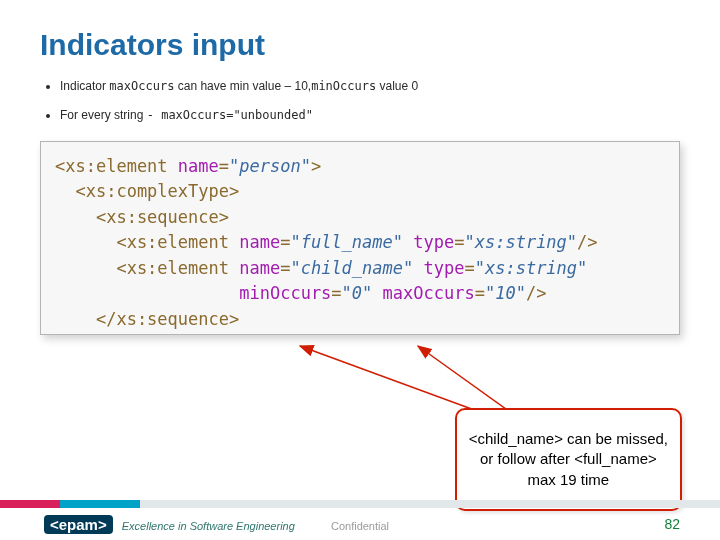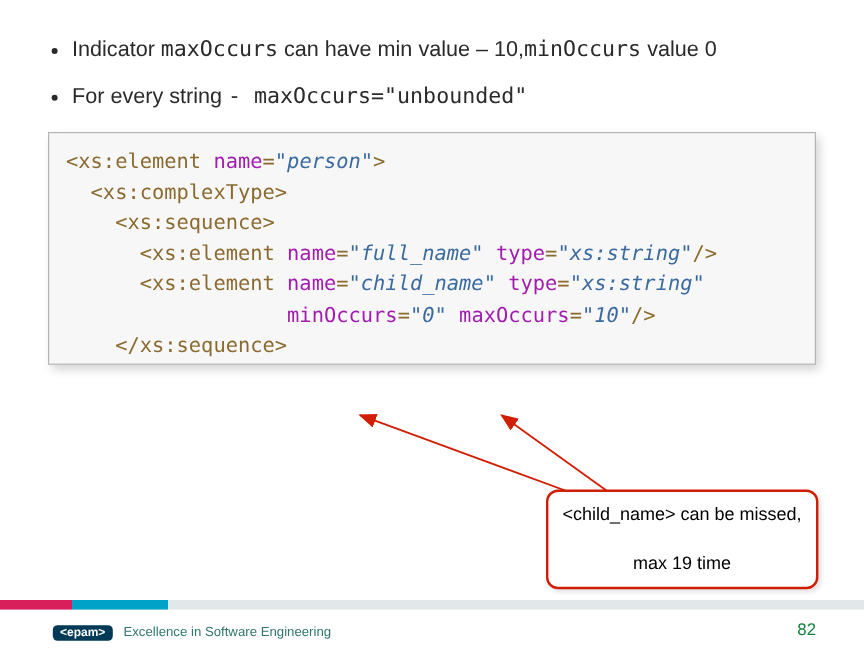--- a/index.html
+++ b/index.html
@@ -27,6 +27,7 @@
 <body>
 
 <div class="slide">
+  <h1 class="title">Indicators input</h1>
 
   <ul class="bullets">
     <li>

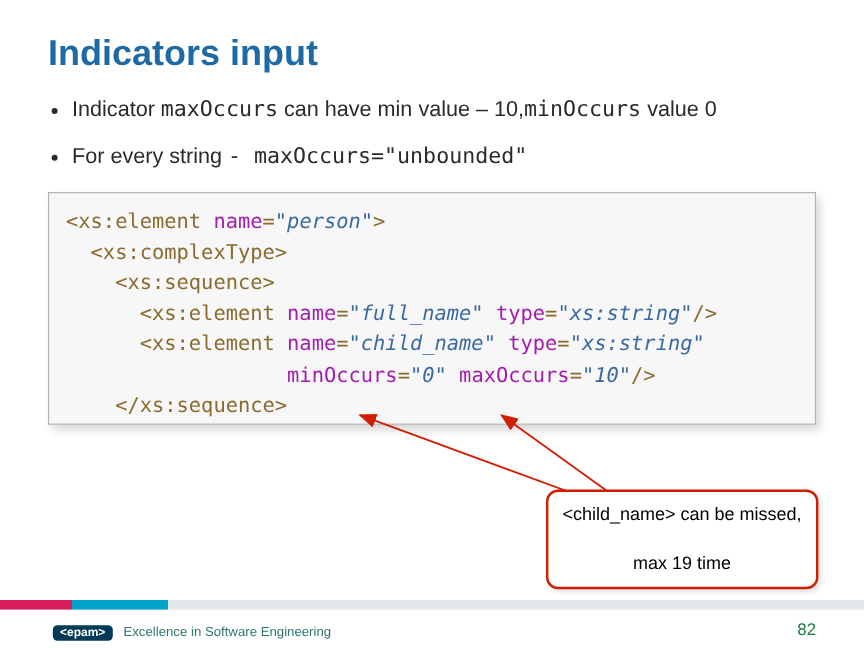--- a/index.html
+++ b/index.html
@@ -6,7 +6,7 @@
 body{width:720px;height:540px;font-family:Arial,Helvetica,sans-serif;background:#fff;position:relative;overflow:hidden}
 .slide{padding:28px 40px 0 40px;position:relative;height:100%}
 .title{color:#1e6aa6;font-size:30px;font-weight:bold;margin:0 0 16px 0}
-.bullets{margin:0;padding-left:20px;color:#2a2a2a;font-size:18px;line-height:1.45}
+.bullets{margin:0;padding-left:20px;color:#2a2a2a;font-size:12px;line-height:1.45}
 .bullets li{margin-bottom:12px}
 .mono{font-family:Consolas,Menlo,monospace}
 .code-box{margin:16px 0 0 0;border:1px solid #b5b5b5;background:#f7f7f7;padding:12px 14px;font-family:Consolas,Menlo,monospace;font-size:17px;line-height:1.5;color:#8a6a2f;white-space:pre;box-shadow:3px 4px 8px rgba(0,0,0,.18);height:194px;box-sizing:border-box;overflow:hidden}

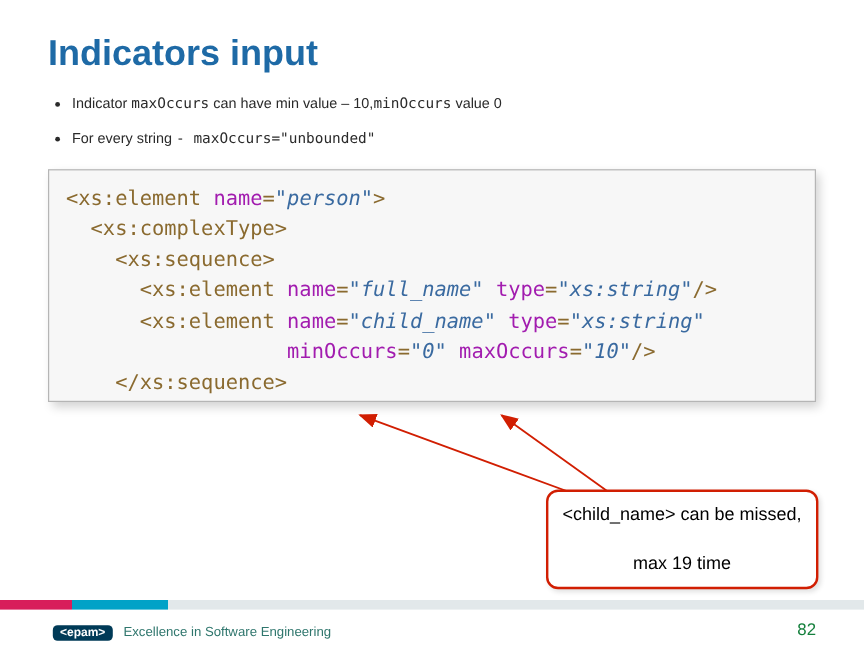--- a/index.html
+++ b/index.html
@@ -12,7 +12,7 @@
 .code-box{margin:16px 0 0 0;border:1px solid #b5b5b5;background:#f7f7f7;padding:12px 14px;font-family:Consolas,Menlo,monospace;font-size:17px;line-height:1.5;color:#8a6a2f;white-space:pre;box-shadow:3px 4px 8px rgba(0,0,0,.18);height:194px;box-sizing:border-box;overflow:hidden}
 .code-box .nm{color:#a21caf}
 .code-box .vl{color:#3a6aa0;font-style:italic}
-.callout{position:absolute;right:38px;top:408px;border:2px solid #d11e02;border-radius:10px;background:#fff;padding:9px 12px;font-size:15px;color:#000;text-align:center;line-height:1.35;box-shadow:2px 2px 4px rgba(0,0,0,.12)}
+.callout{position:absolute;right:38px;top:408px;border:2px solid #d11e02;border-radius:10px;background:#fff;padding:19px 12px;font-size:15px;color:#000;text-align:center;line-height:1.35;box-shadow:2px 2px 4px rgba(0,0,0,.12)}
 svg.arrows{position:absolute;left:0;top:0;pointer-events:none}
 .footer{position:absolute;left:0;bottom:0;width:100%;height:40px}
 .footer-bar{position:absolute;left:0;bottom:32px;height:8px;width:100%}

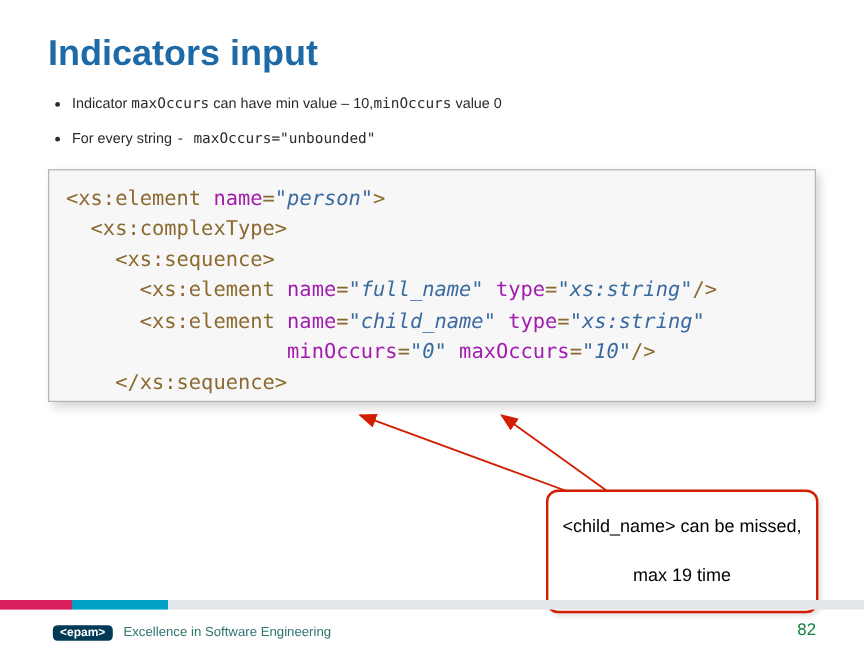--- a/index.html
+++ b/index.html
@@ -60,7 +60,7 @@
 
   <div class="callout">
     <span>&lt;child_name&gt; can be missed,</span><br>
-    <br>
+    <span>or follow after  &lt;full_name&gt;</span><br>
     <span>max 19 time</span>
   </div>
 </div>

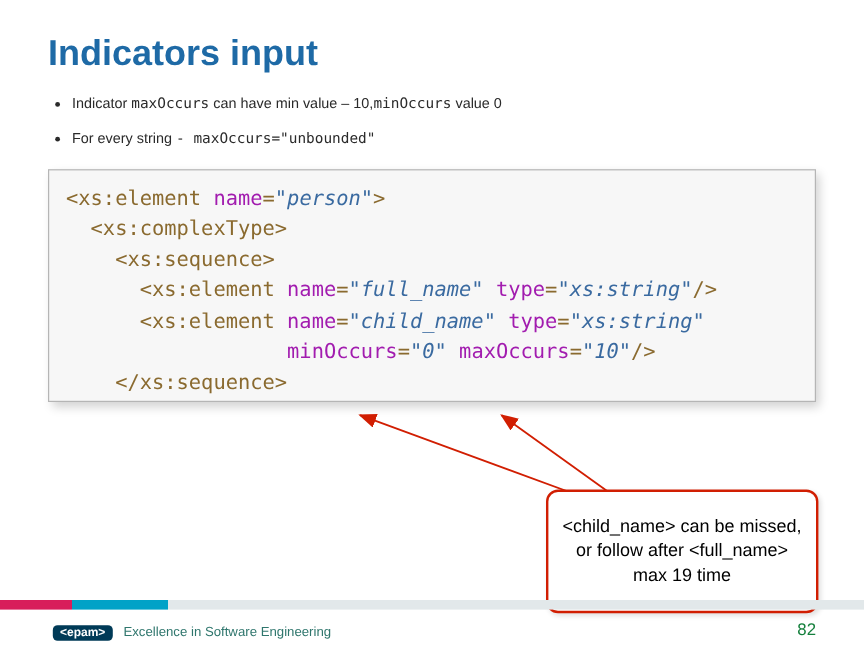--- a/index.html
+++ b/index.html
@@ -18,7 +18,7 @@
 .footer-bar{position:absolute;left:0;bottom:32px;height:8px;width:100%}
 .footer-bar .seg{position:absolute;top:0;height:8px}
 .footer-logo{position:absolute;left:44px;bottom:6px;font-size:11px}
-.footer-logo .chip{display:inline-block;background:#003a57;color:#fff;padding:1px 6px;border-radius:4px;font-weight:bold;font-size:10px;margin-right:6px}
+.footer-logo .chip{display:inline-block;background:#003a57;color:#fff;padding:1px 6px;border-radius:4px;font-weight:bold;font-size:15px;margin-right:6px}
 .footer-logo .tag{color:#2f766d;}
 .footer-center{position:absolute;left:0;bottom:8px;width:100%;text-align:center;color:#9b9b9b;font-size:11px}
 .page-num{position:absolute;right:40px;bottom:8px;color:#15803d;font-size:14px}

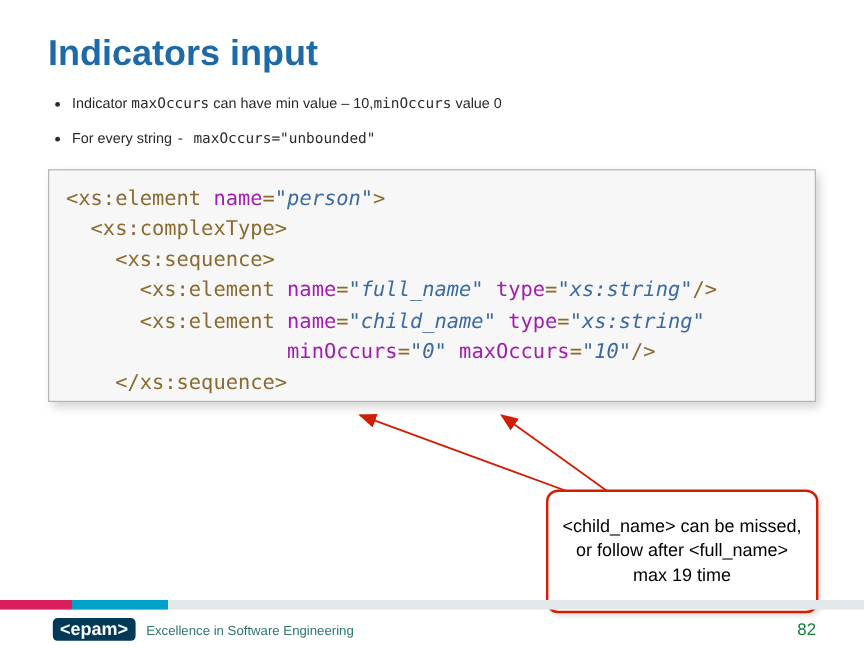--- a/index.html
+++ b/index.html
@@ -19,7 +19,7 @@
 .footer-bar .seg{position:absolute;top:0;height:8px}
 .footer-logo{position:absolute;left:44px;bottom:6px;font-size:11px}
 .footer-logo .chip{display:inline-block;background:#003a57;color:#fff;padding:1px 6px;border-radius:4px;font-weight:bold;font-size:15px;margin-right:6px}
-.footer-logo .tag{color:#2f766d;}
+.footer-logo .tag{color:#2f766d;font-style:italic}
 .footer-center{position:absolute;left:0;bottom:8px;width:100%;text-align:center;color:#9b9b9b;font-size:11px}
 .page-num{position:absolute;right:40px;bottom:8px;color:#15803d;font-size:14px}
 </style>

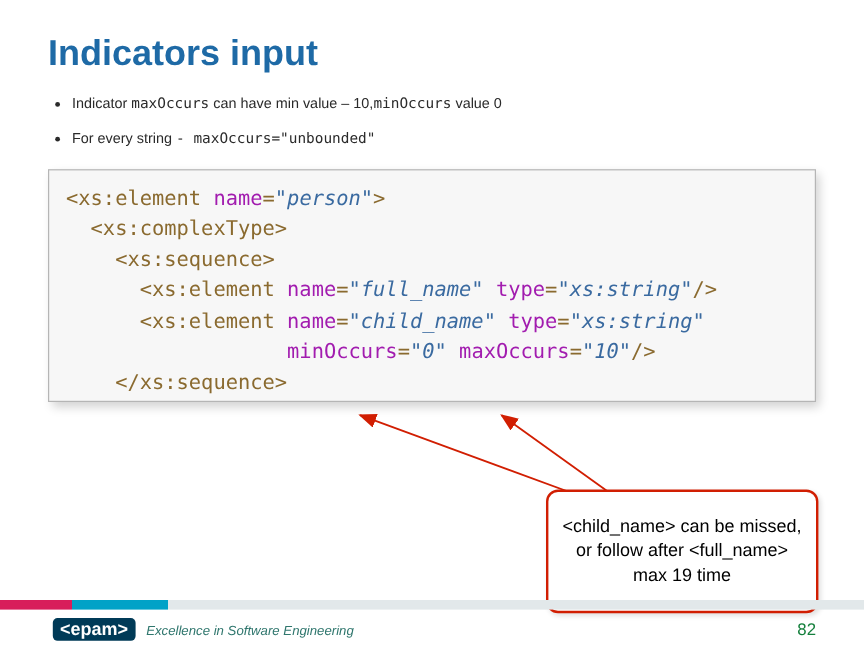--- a/index.html
+++ b/index.html
@@ -75,6 +75,7 @@
     <span class="chip">&lt;epam&gt;</span>
     <span class="tag">Excellence in Software Engineering</span>
   </div>
+  <div class="footer-center">Confidential</div>
   <div class="page-num">82</div>
 </div>
 

